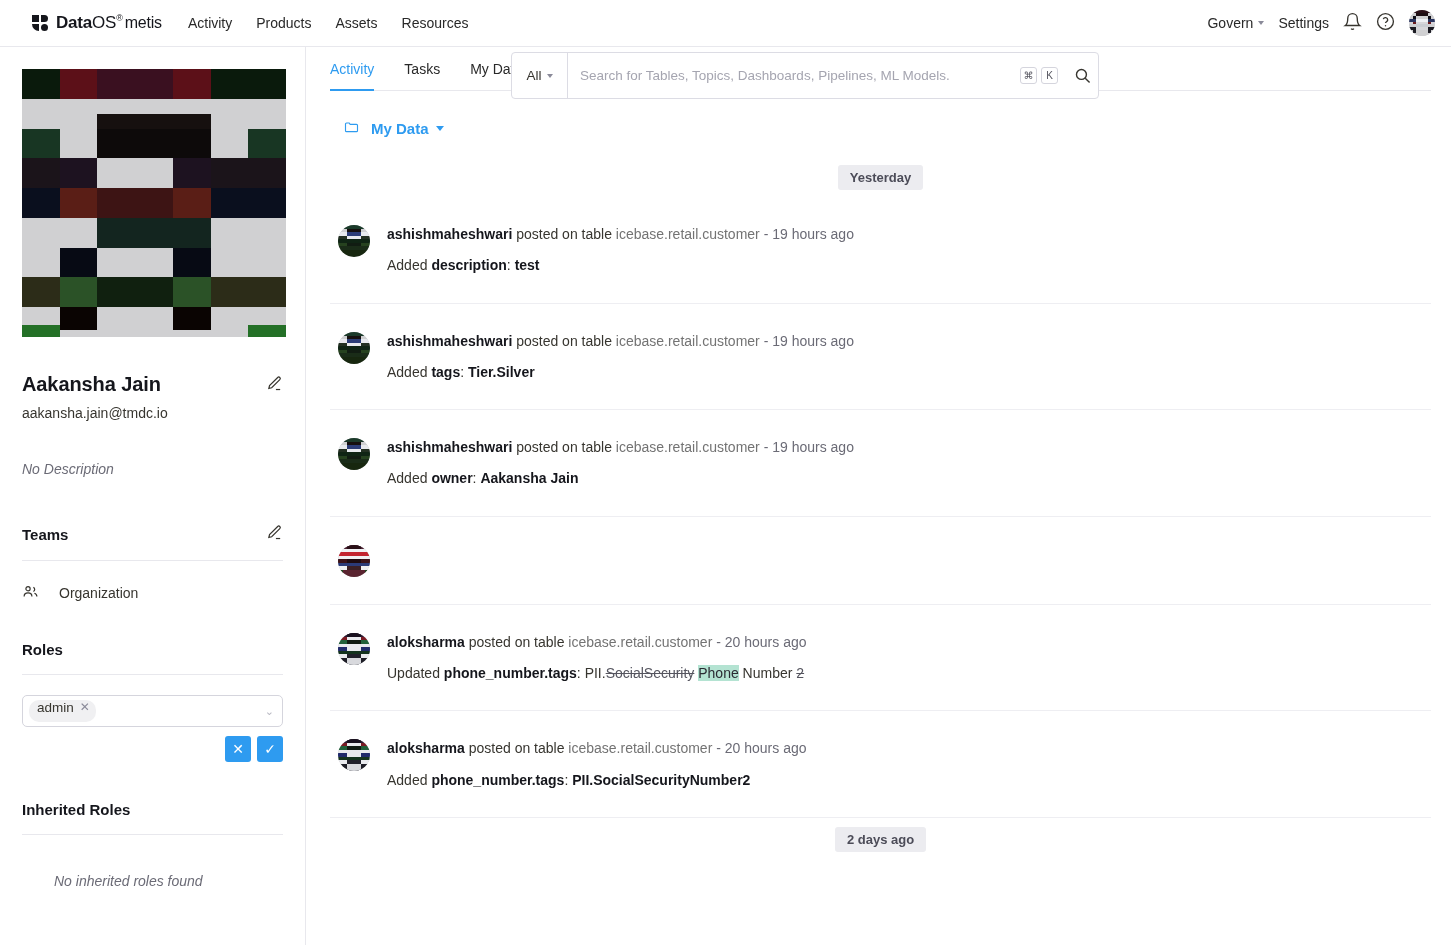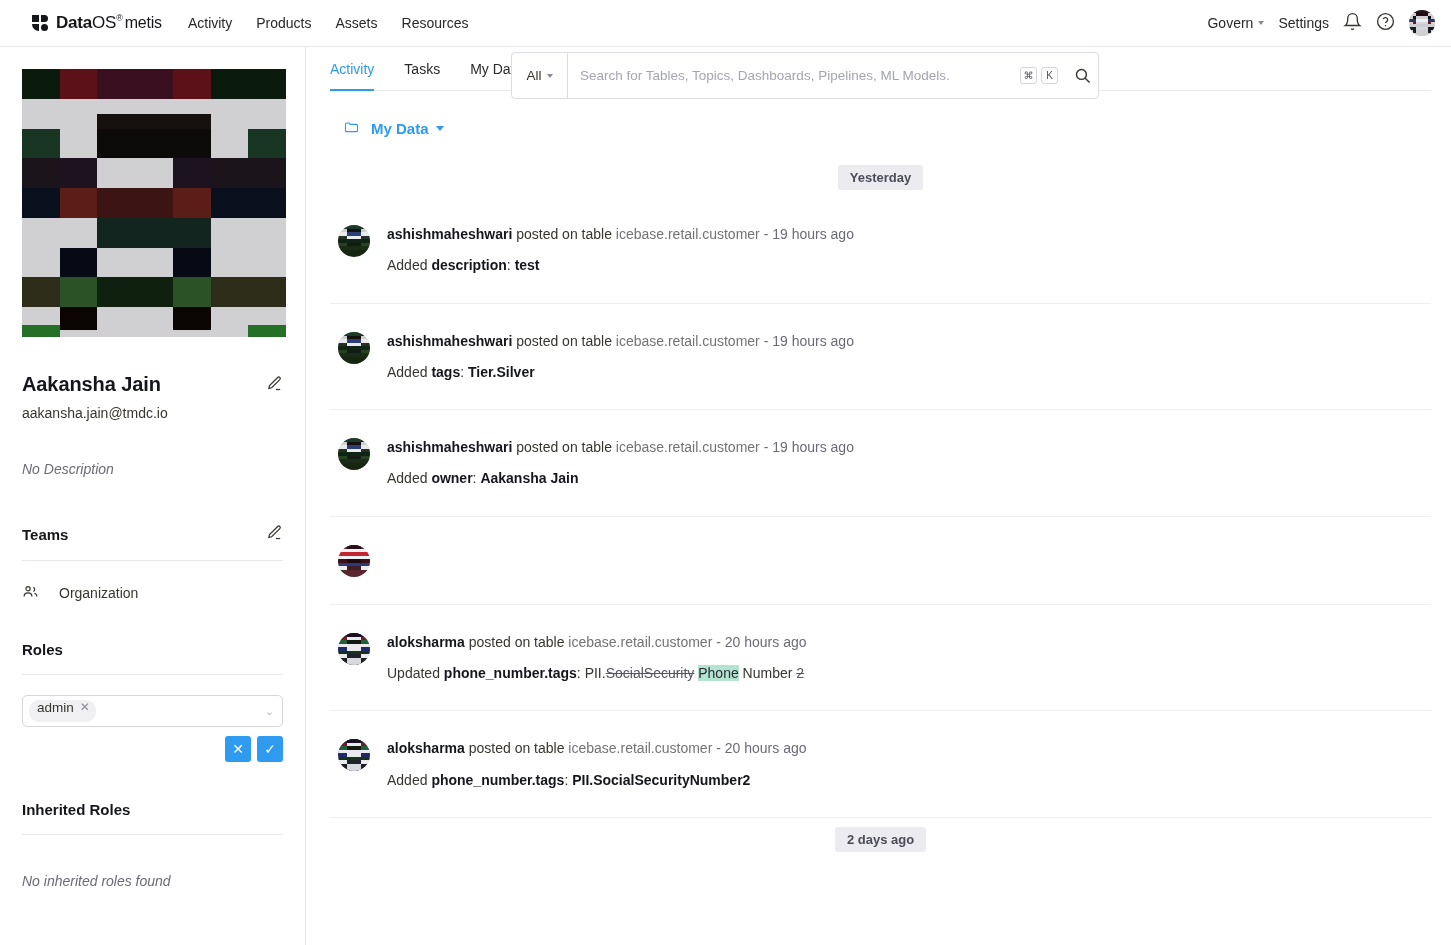--- a/index.html
+++ b/index.html
@@ -218,7 +218,7 @@
   .inherit-label { margin-top: 39px; }
   .no-inherit {
     margin-top: 38px;
-    font-size: 14px; font-style: italic; color: #6b6b76;
+    font-size: 14px; font-style: italic; color: #6b6b76; margin-left: 32px;
   }
 
   

